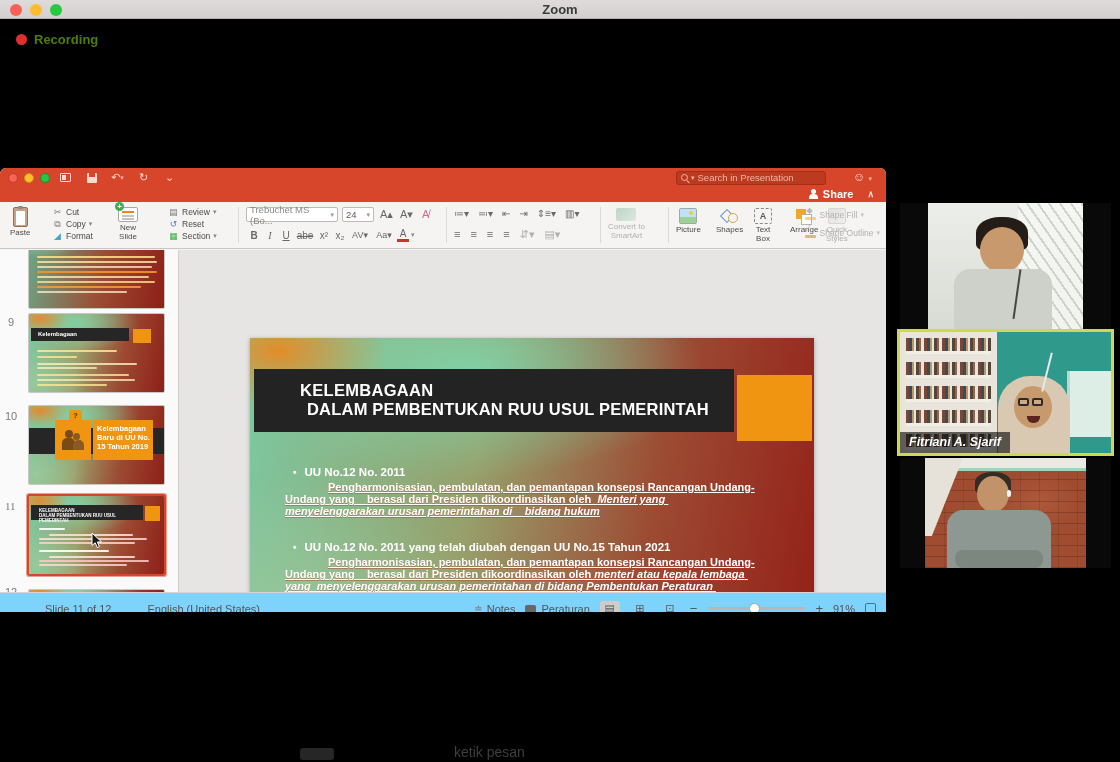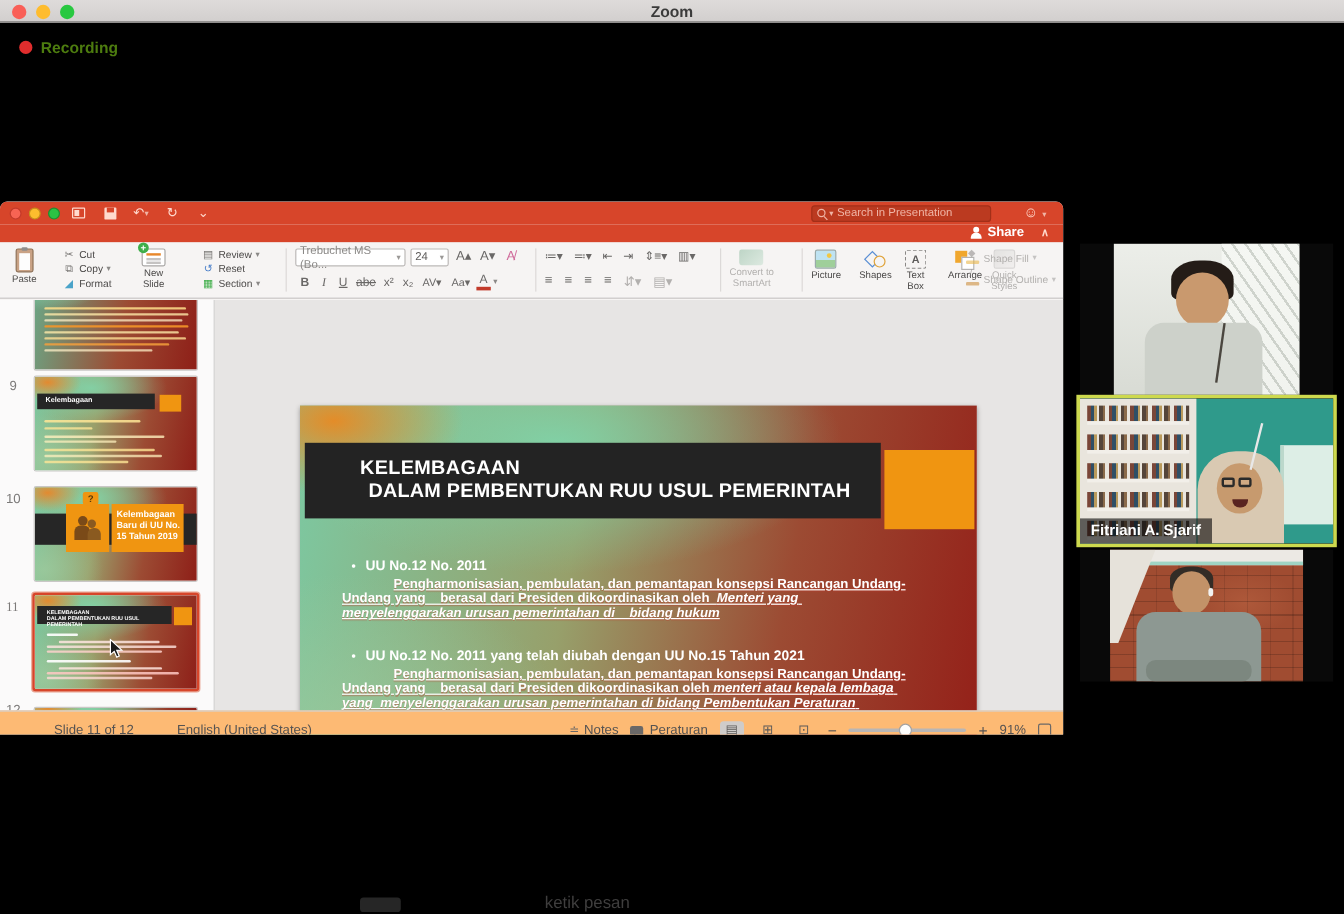--- a/index.html
+++ b/index.html
@@ -166,7 +166,7 @@
   .tile { position:absolute; left:900px; width:211px; background:#090909; overflow:hidden; }
   .video { position:absolute; top:0; height:100%; overflow:hidden; }
   .name-tag { position:absolute; left:0; bottom:0; background:rgba(10,10,10,.62); color:#fff;
-    font-size:12.5px; font-weight:bold; padding:3px 9px 4px 9px; z-index:3;}
+    font-size:12.5px; font-weight:bold; padding:3px 9px 4px 9px; z-index:3;font-style:italic;}
   
   .head { position:absolute; border-radius:50%; }
   .hair { position:absolute; border-radius:46% 46% 20% 20%; }

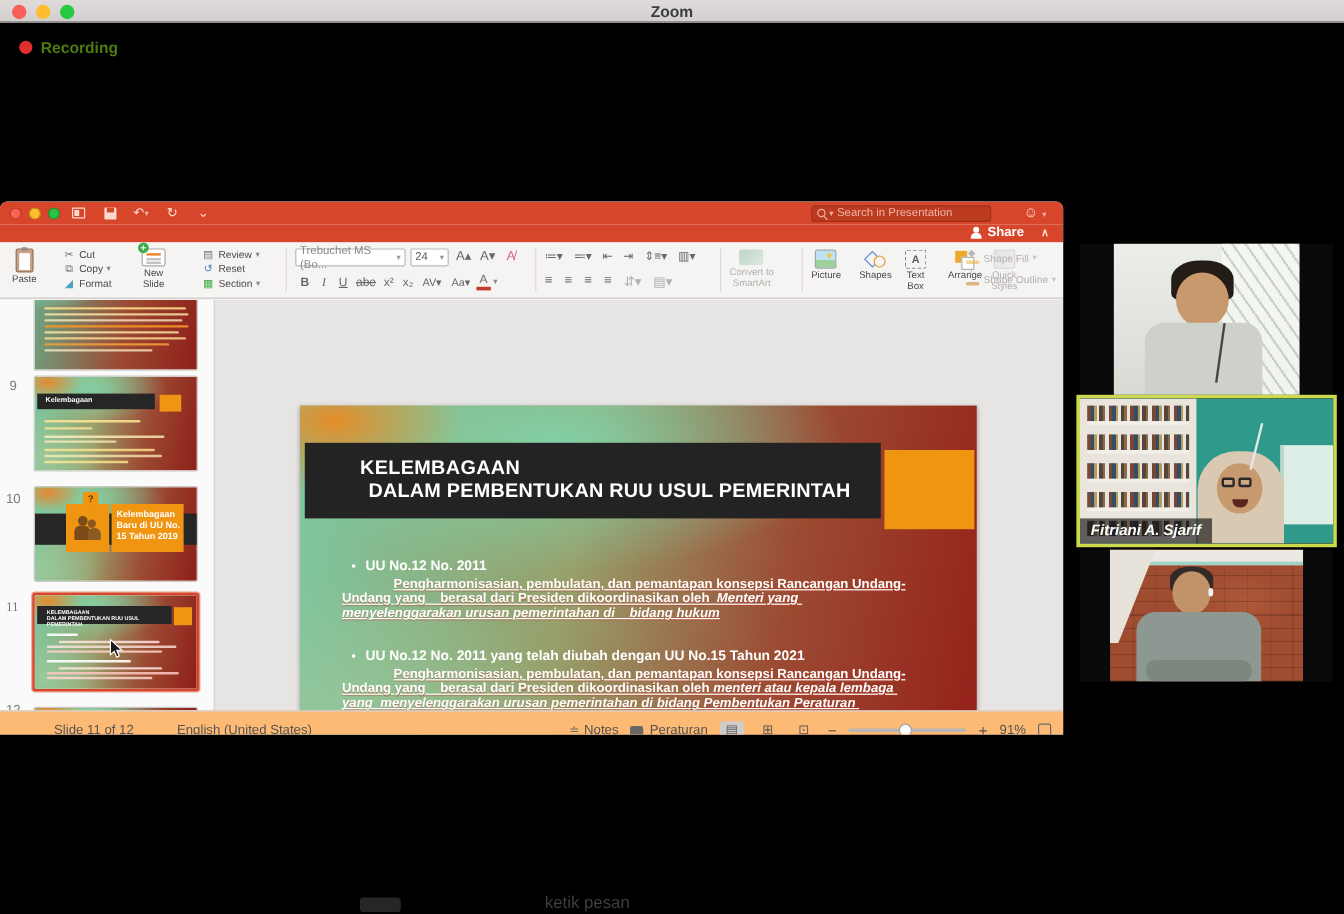--- a/index.html
+++ b/index.html
@@ -146,7 +146,7 @@
   .bullet-para .em { font-weight:bold; font-style:italic; }
 
   
-  .statusbar { position:absolute; left:0; top:424px; width:100%; height:32px; background:#fdba74;
+  .statusbar { position:absolute; left:0; top:424px; width:100%; height:32px; background:#7dd3fc;
     border-top:1px solid #d5d3d2; display:flex; align-items:center; font-size:11px; color:#555352; }
   .statusbar .left { display:flex; gap:36px; margin-left:45px; }
   .statusbar .right { margin-left:auto; display:flex; align-items:center; gap:10px; margin-right:10px; }

